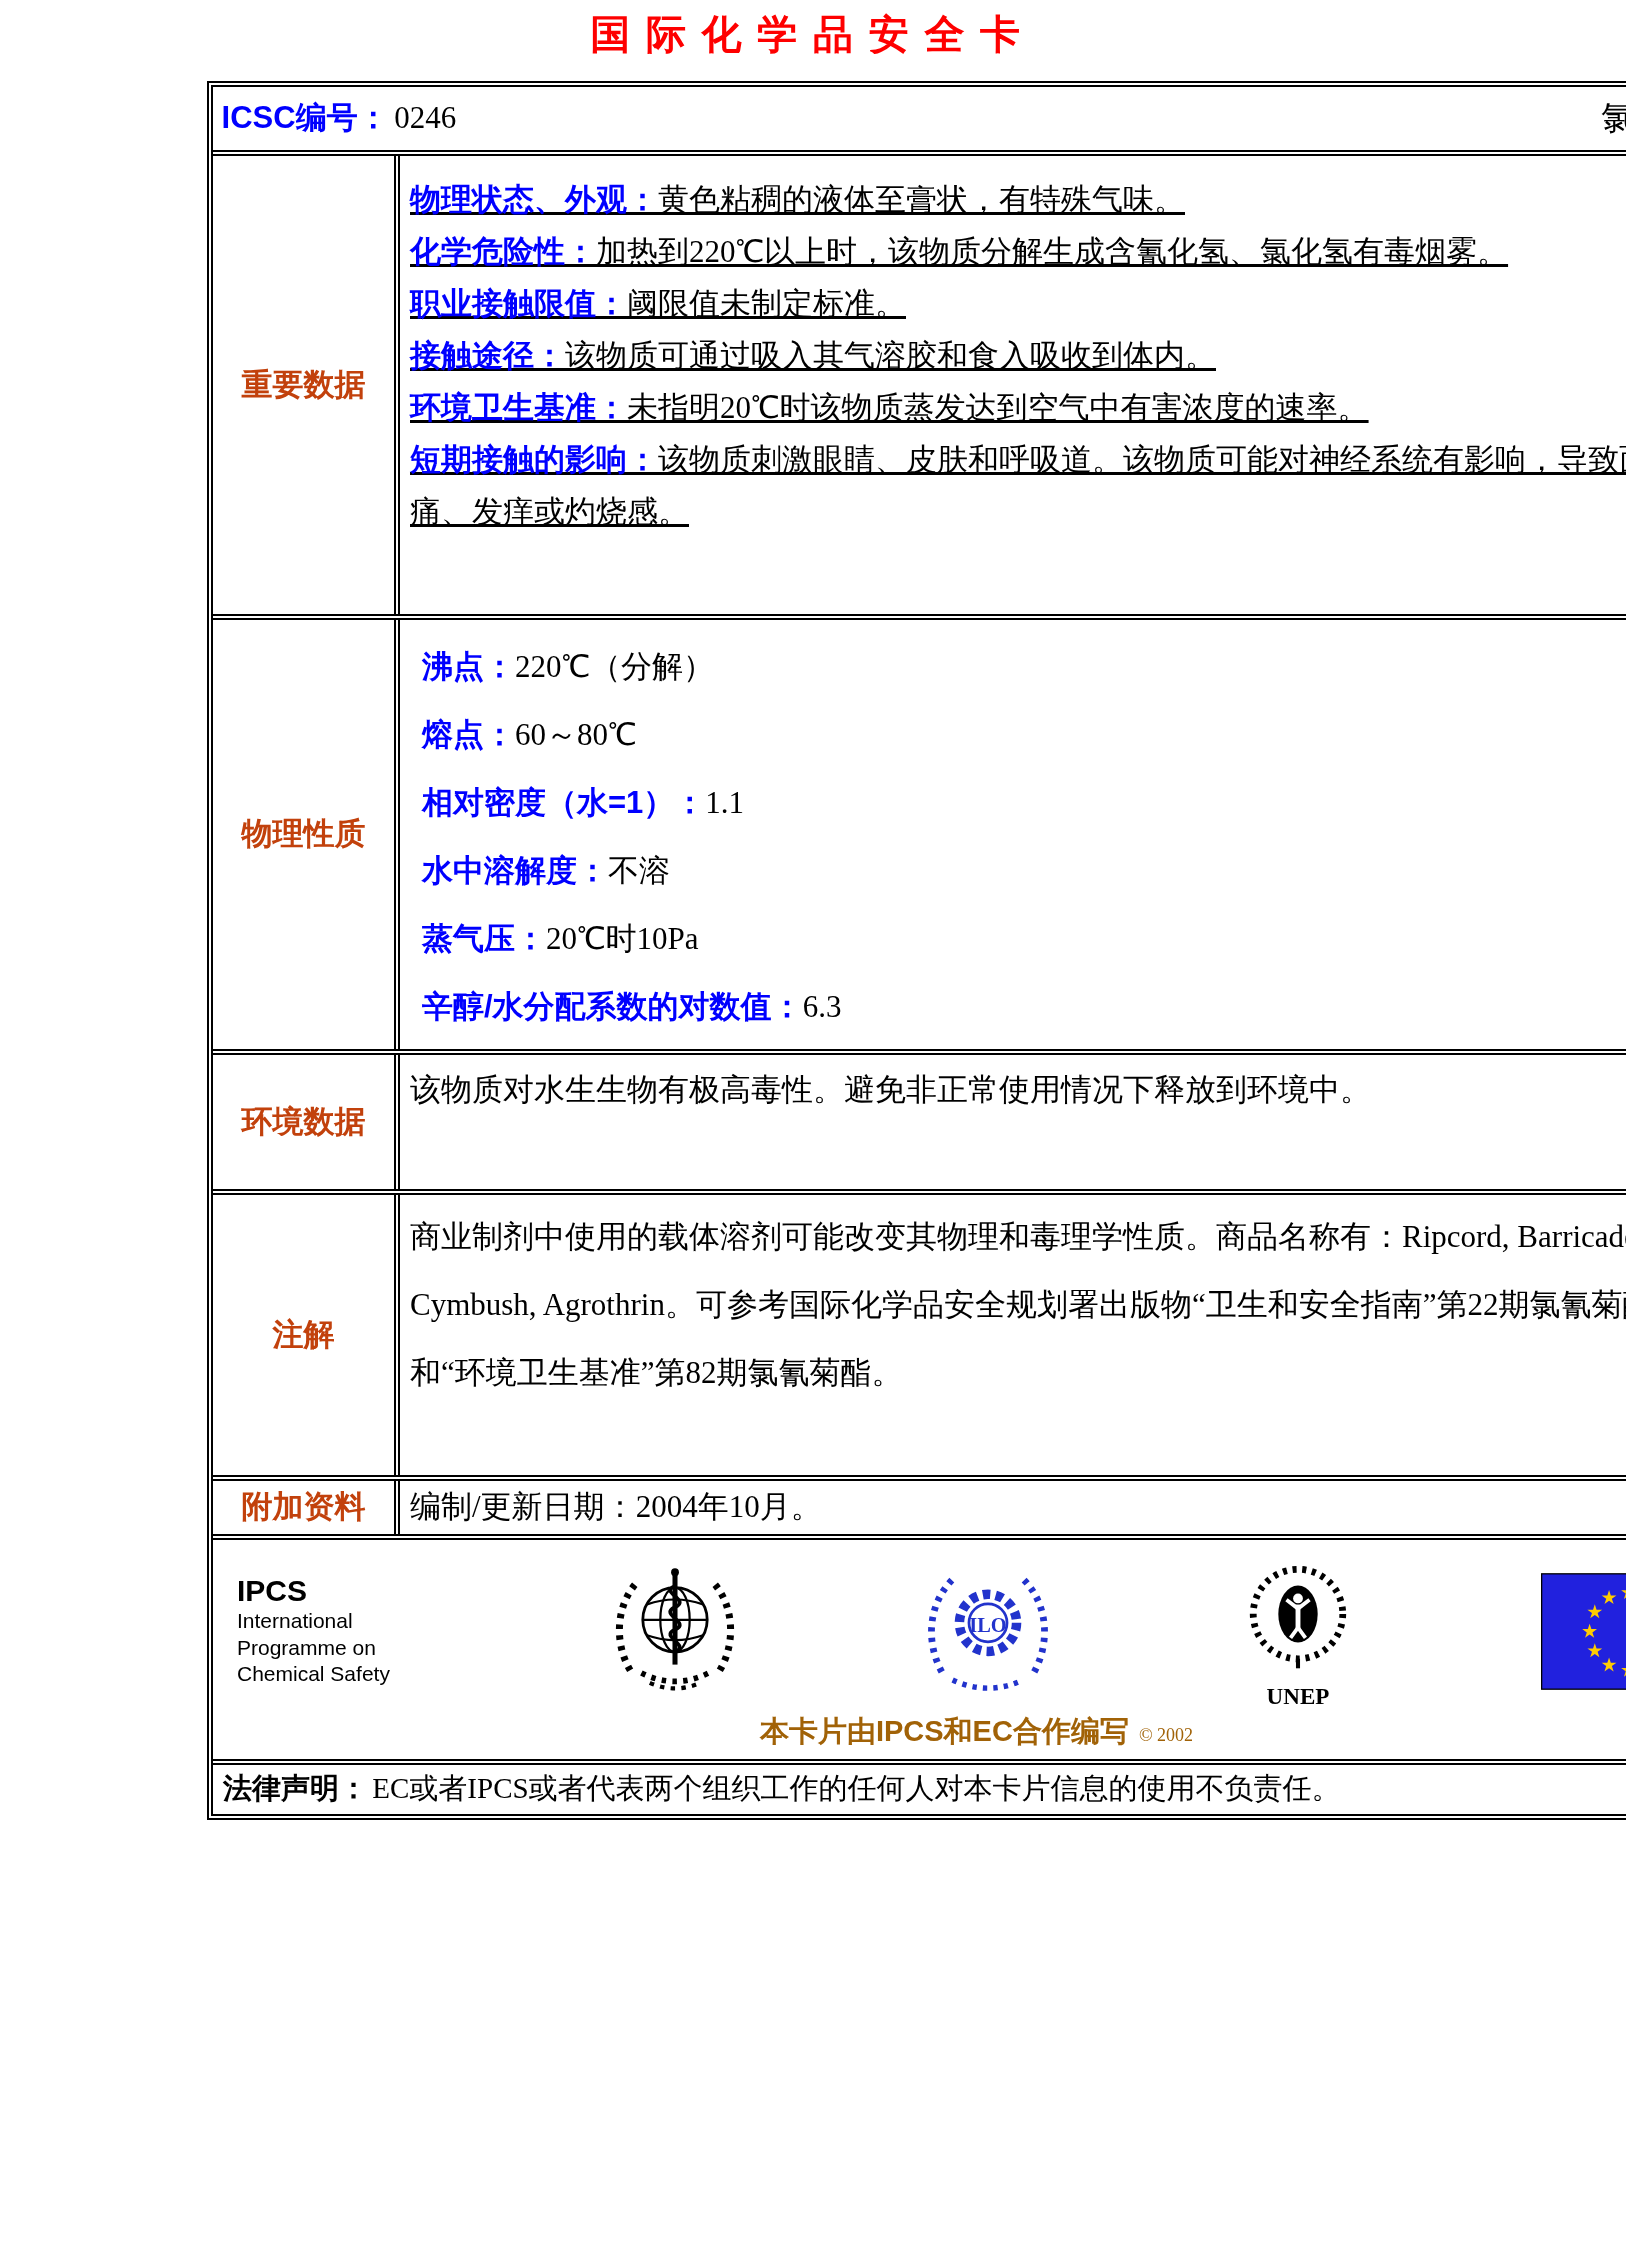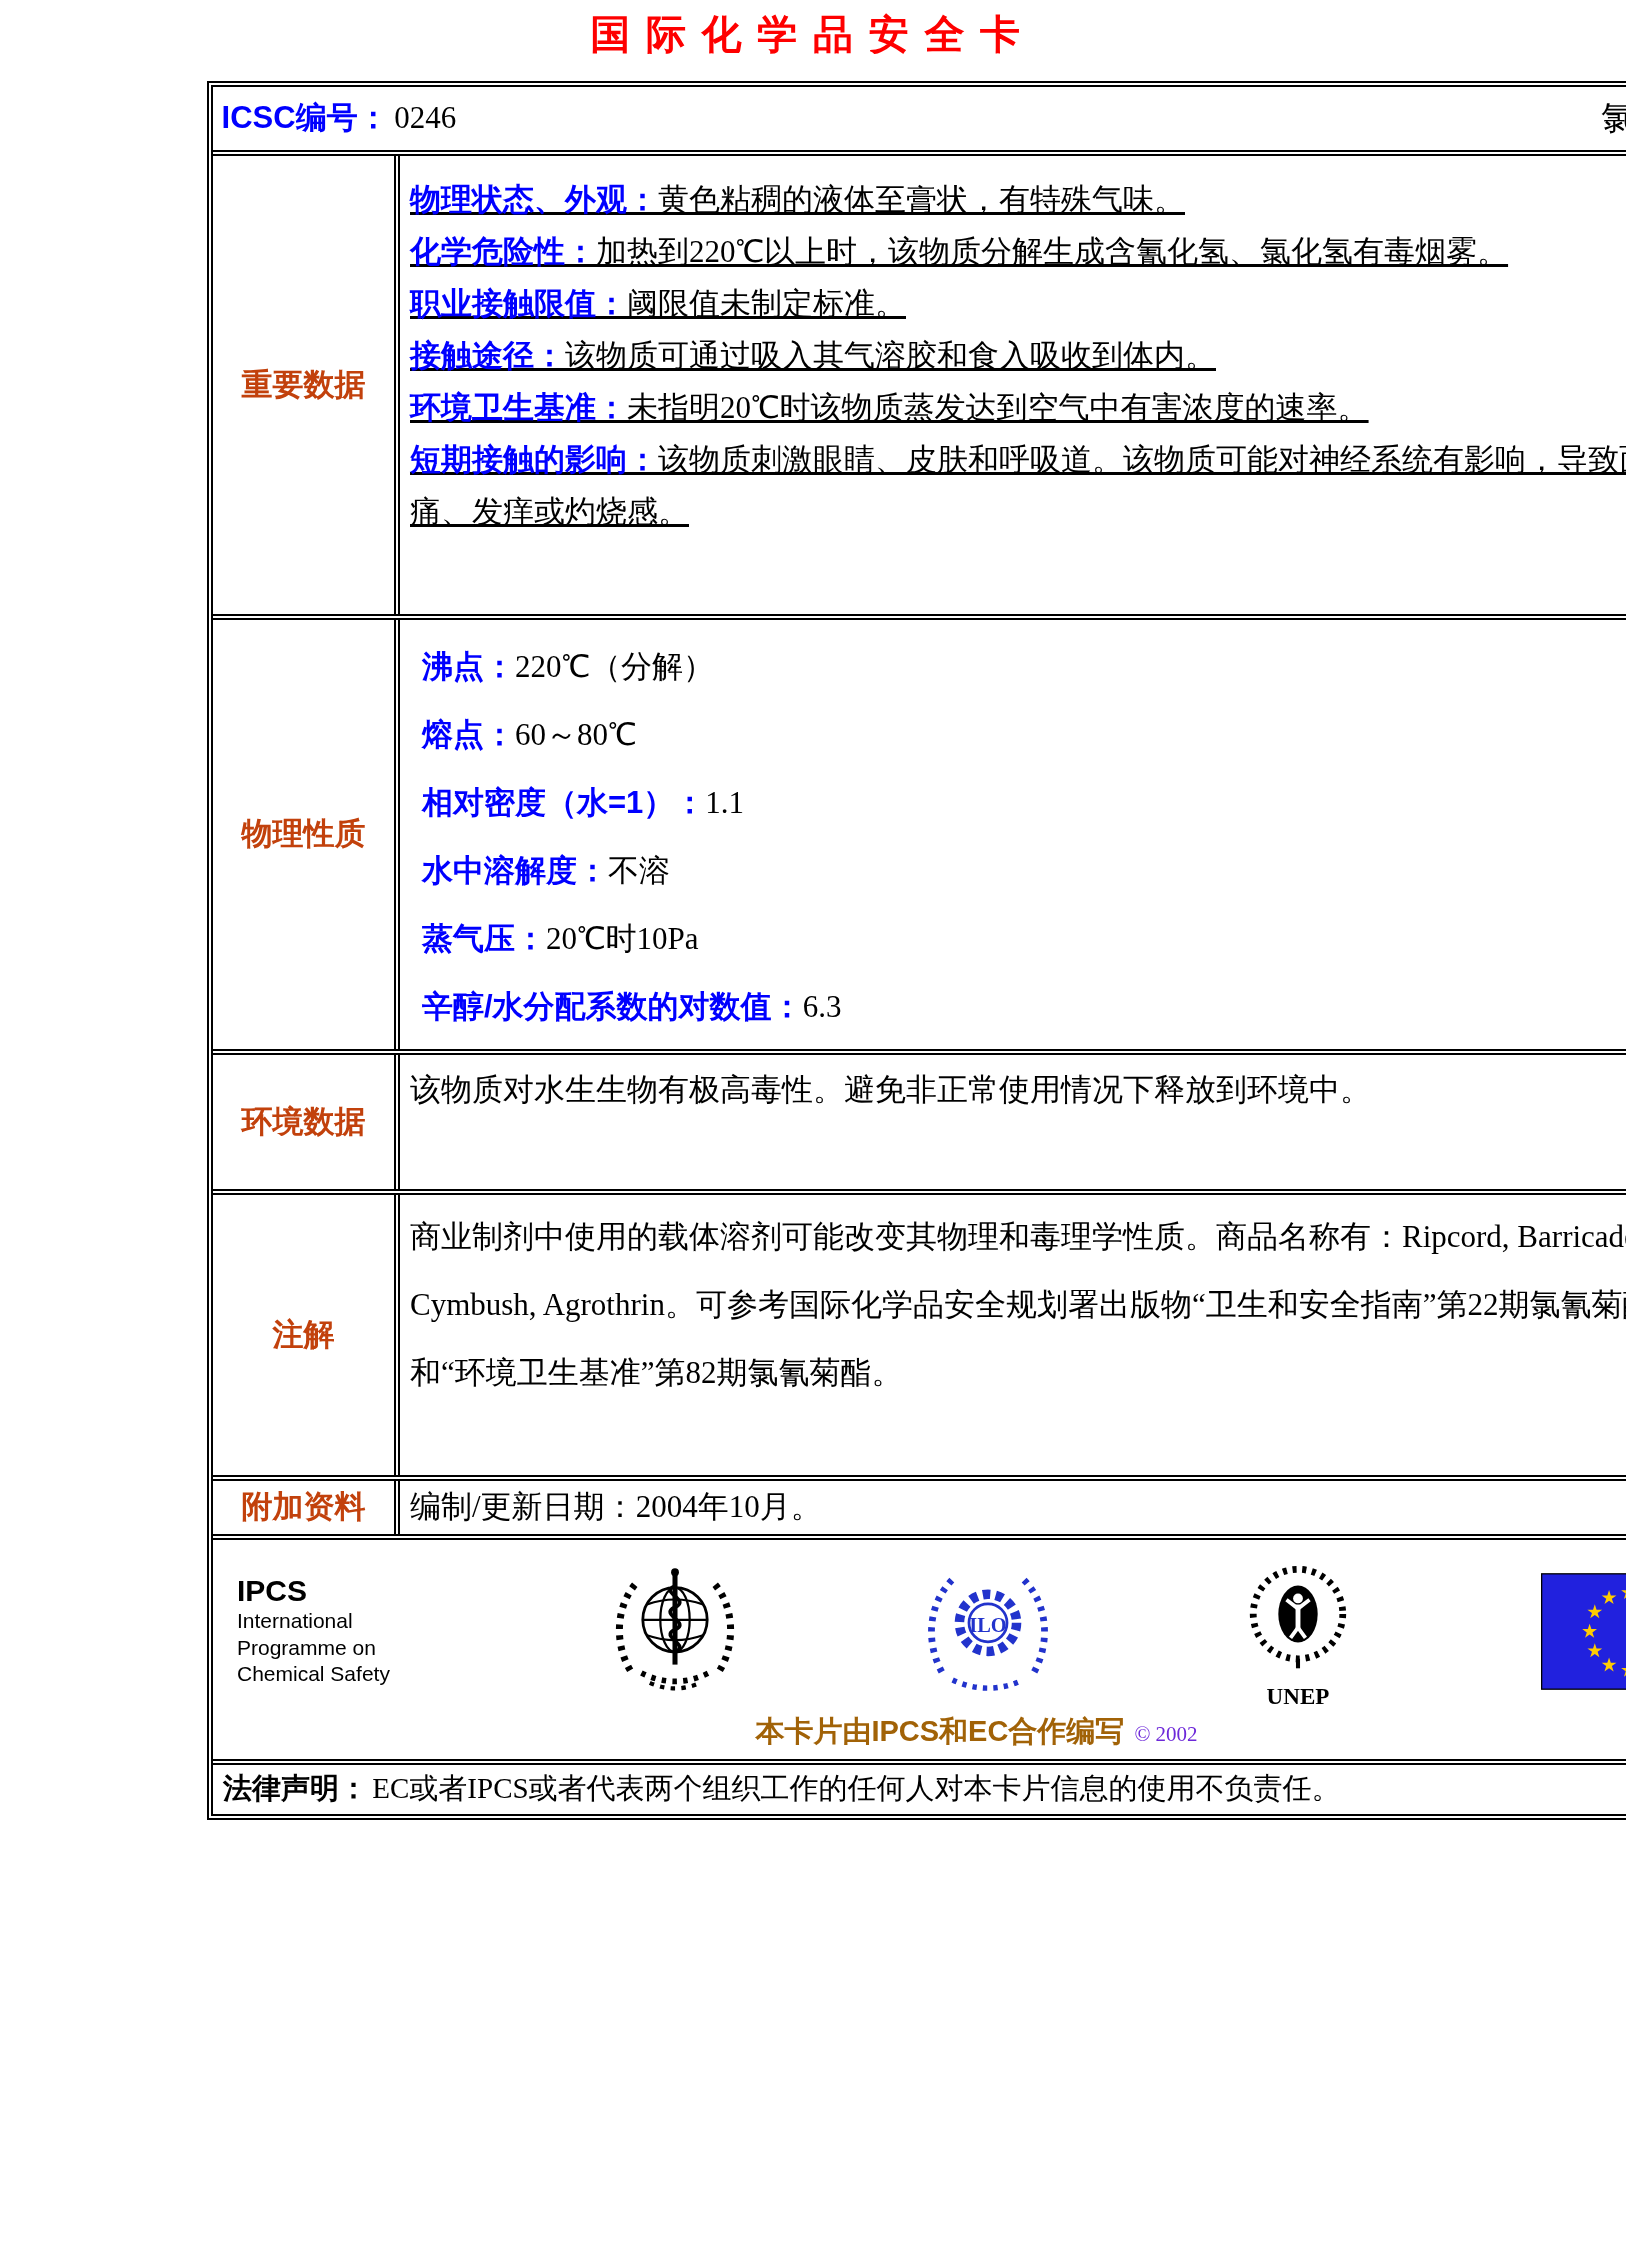--- a/index.html
+++ b/index.html
@@ -51,7 +51,7 @@
   .logo-box { display:flex; align-items:center; justify-content:center; }
   .caption-line { text-align:center; margin-top:2.9px; }
   .caption-text { color:#a16207; font-family:"Liberation Sans", sans-serif; font-weight:bold; font-size:29px; }
-  .caption-copy { color:#6d28d9; font-size:21px; margin-left:10px; }
+  .caption-copy { color:#a16207; font-size:18px; margin-left:10px; }
 
   
   .legal-row { min-height:53px; align-items:center; padding:4.3px 10px; }

